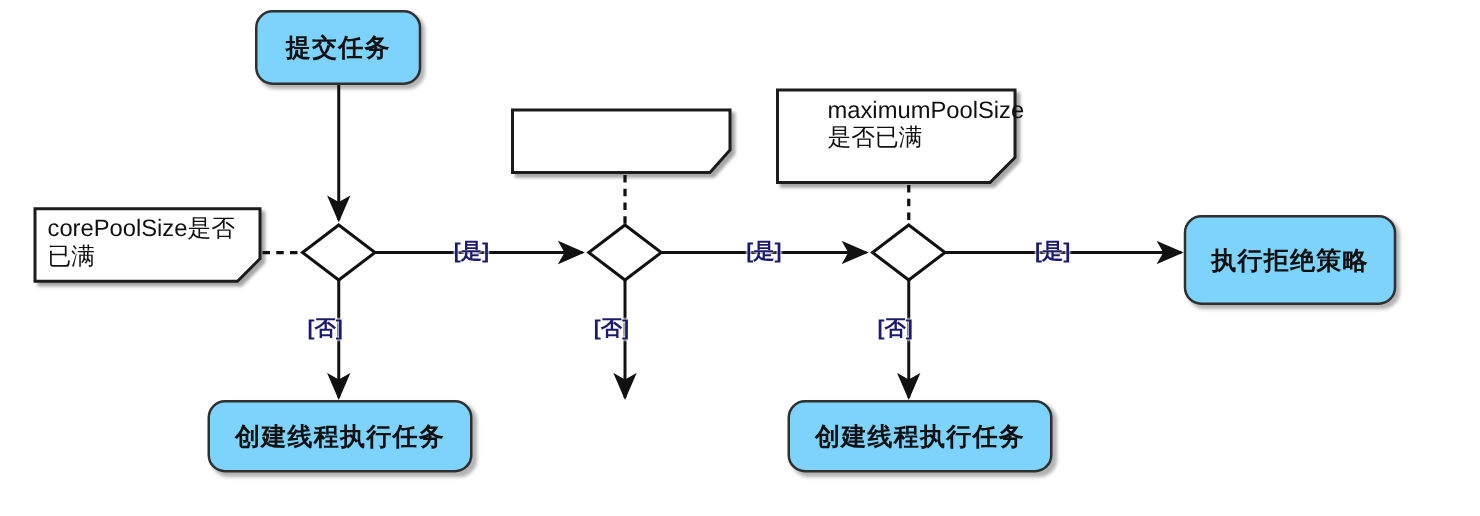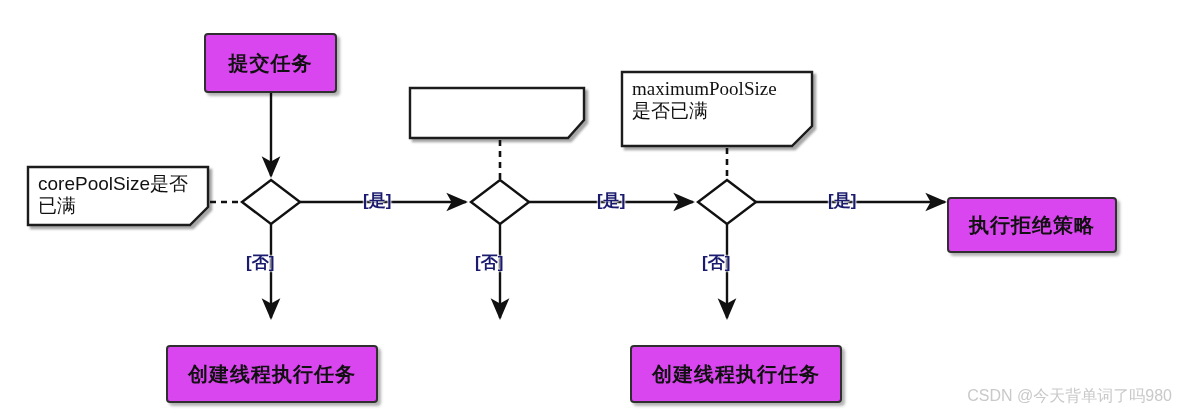--- a/index.html
+++ b/index.html
@@ -28,9 +28,9 @@
   .act {
     position: absolute;
     box-sizing: border-box;
-    background: #d946ef;
+    background: #7dd3fc;
     border: 2px solid #2f2f2f;
-    border-radius: 4px;
+    border-radius: 14px;
     display: flex;
     align-items: center;
     justify-content: center;
@@ -40,7 +40,6 @@
     letter-spacing: 1px;
     box-shadow: 3px 3px 3px rgba(0,0,0,0.30);
     z-index: 3;
-    margin-top: 25px;
   }
   
   .note {

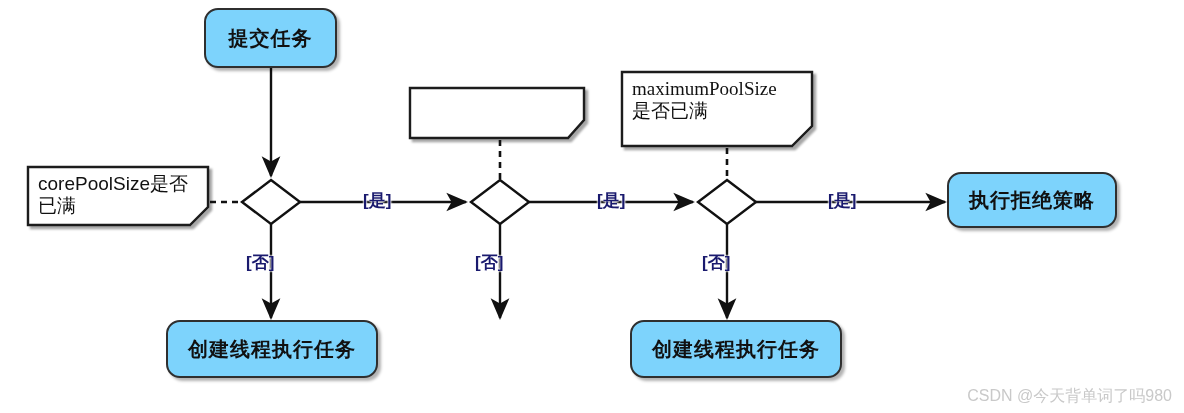--- a/index.html
+++ b/index.html
@@ -125,7 +125,7 @@
   </div>
 
 
-  <div class="note" style="left:622px; top:72px; width:190px; height:86px;font-family:Liberation Serif, serif;">
+  <div class="note" style="left:652px; top:72px; width:190px; height:86px;">
     <div class="note-text">maximumPoolSize
 是否已满</div>
   </div>

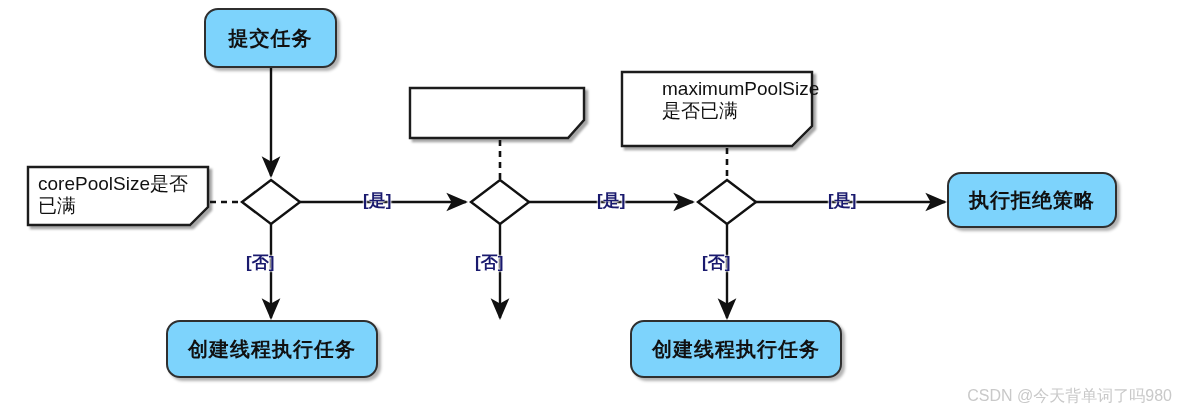--- a/index.html
+++ b/index.html
@@ -134,7 +134,7 @@
     <span>提交任务</span>
   </div>
 
-  <div class="act" style="left:947px; top:172px; width:170px; height:56px;text-align:right;">
+  <div class="act" style="left:947px; top:172px; width:170px; height:72px;text-align:right;">
     <span>执行拒绝策略</span>
   </div>
 

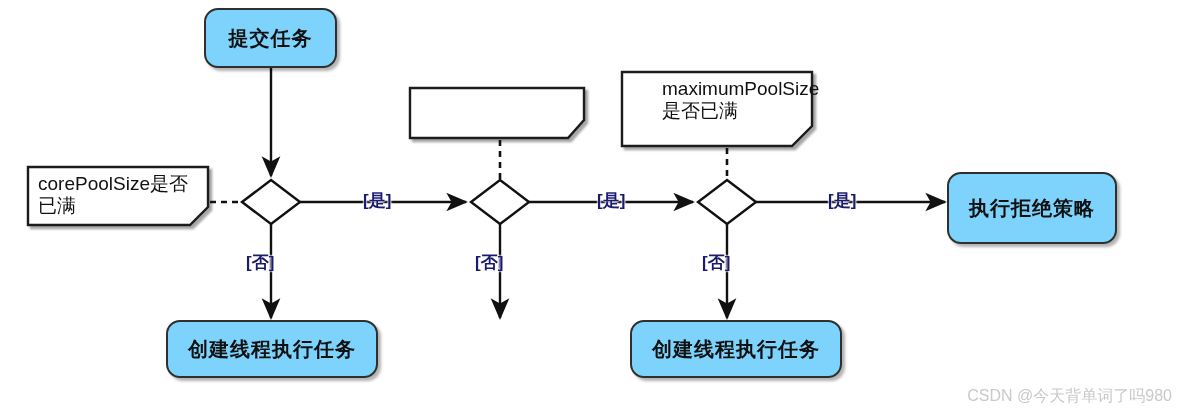--- a/index.html
+++ b/index.html
@@ -155,7 +155,6 @@
   <div class="edge-label" style="left:475px; top:251px;">[否]</div>
   <div class="edge-label" style="left:702px; top:251px;">[否]</div>
 
-  <div class="watermark">CSDN @今天背单词了吗980</div>
 
 </div>
 

